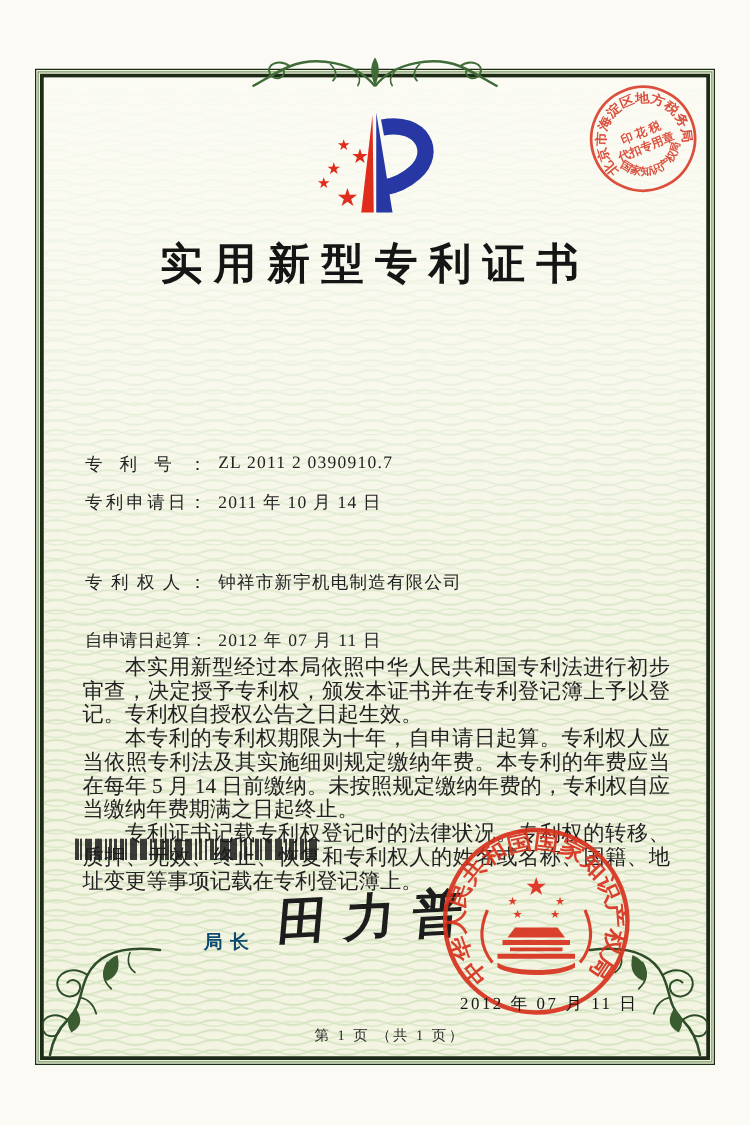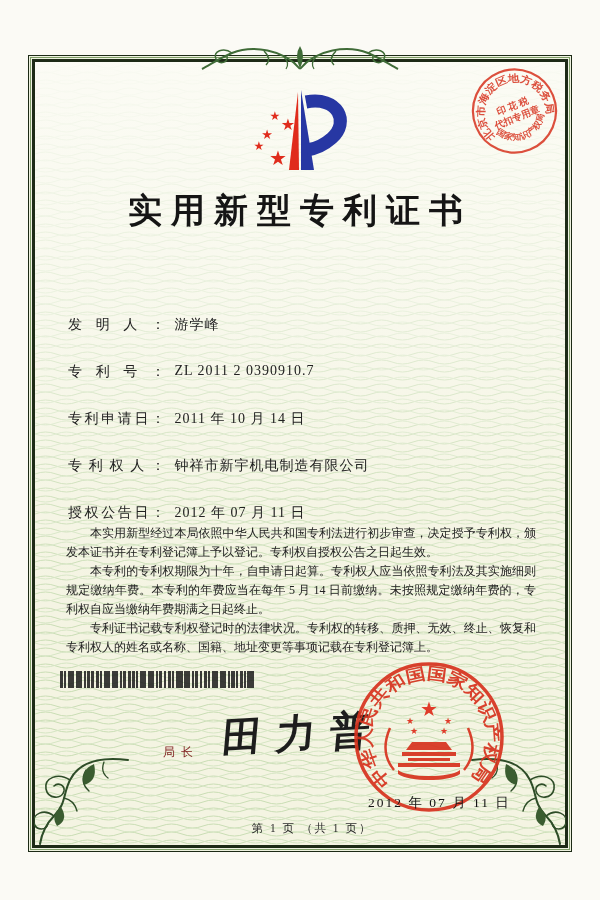--- a/index.html
+++ b/index.html
@@ -142,10 +142,6 @@
 
   <div class="title">实用新型专利证书</div>
 
-  <div class="field f2">
-    <span class="flabel">发明人：</span>
-    <span class="fvalue">游学峰</span>
-  </div>
   <div class="field f3">
     <span class="flabel">专利号：</span>
     <span class="fvalue">ZL 2011 2 0390910.7</span>

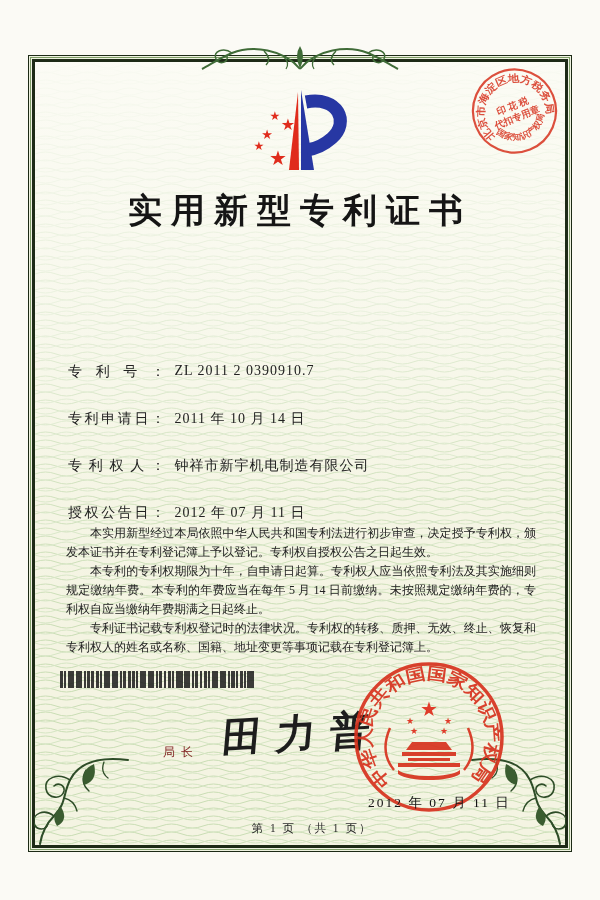--- a/index.html
+++ b/index.html
@@ -33,7 +33,7 @@
   .field { position:absolute; left:68px; font-size:14px; color:#222; white-space:nowrap; }
   .flabel { display:inline-block; width:97px; text-align:justify; text-align-last:justify; vertical-align:top; }
   .fvalue { margin-left:6px; letter-spacing:1px; }
-  .f1{top:264px} .f2{top:316px} .f3{top:363px} .f4{top:410px} .f5{top:457px} .f6{top:504px}
+  .f1{top:264px} .f2{top:316px} .f3{top:363px} .f4{top:393px} .f5{top:457px} .f6{top:504px}
 
   
   .bodytext { position:absolute; left:66px; top:524px; width:470px; font-size:12px;

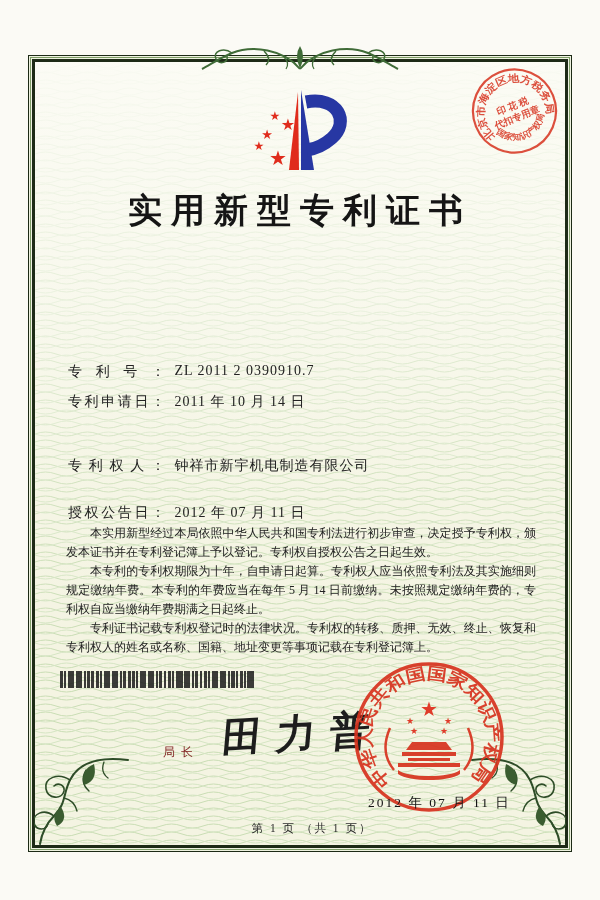--- a/index.html
+++ b/index.html
@@ -155,7 +155,7 @@
     <span class="fvalue">钟祥市新宇机电制造有限公司</span>
   </div>
   <div class="field f6">
-    <span class="flabel">授权公告日：</span>
+    <span class="flabel">自申请日起算：</span>
     <span class="fvalue">2012 年 07 月 11 日</span>
   </div>
 

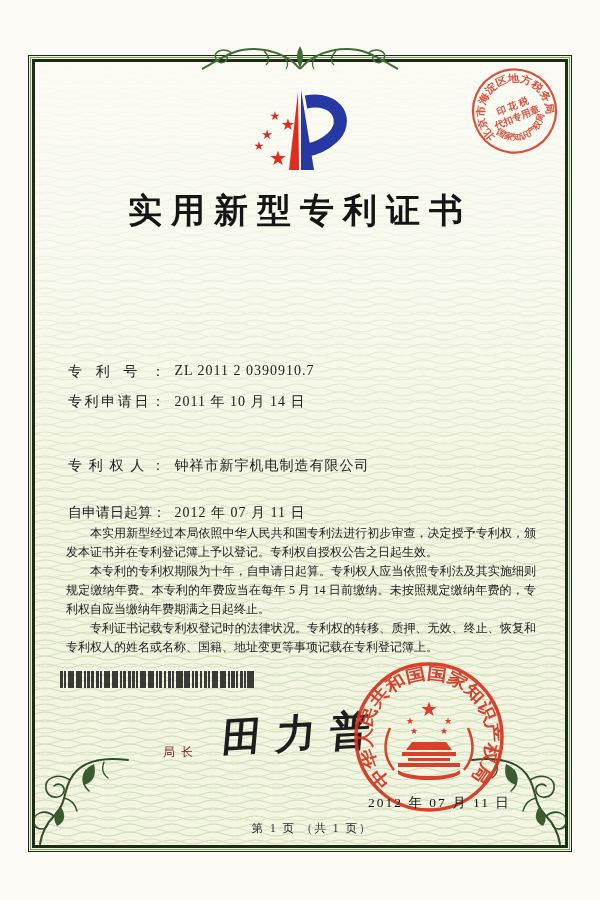--- a/index.html
+++ b/index.html
@@ -36,7 +36,7 @@
   .f1{top:264px} .f2{top:316px} .f3{top:363px} .f4{top:393px} .f5{top:457px} .f6{top:504px}
 
   
-  .bodytext { position:absolute; left:66px; top:524px; width:470px; font-size:12px;
+  .bodytext { position:absolute; left:66px; top:524px; width:470px; font-size:17px;
     line-height:19px; color:#222; text-align:justify; }
   .bodytext p { text-indent:2em; }
 

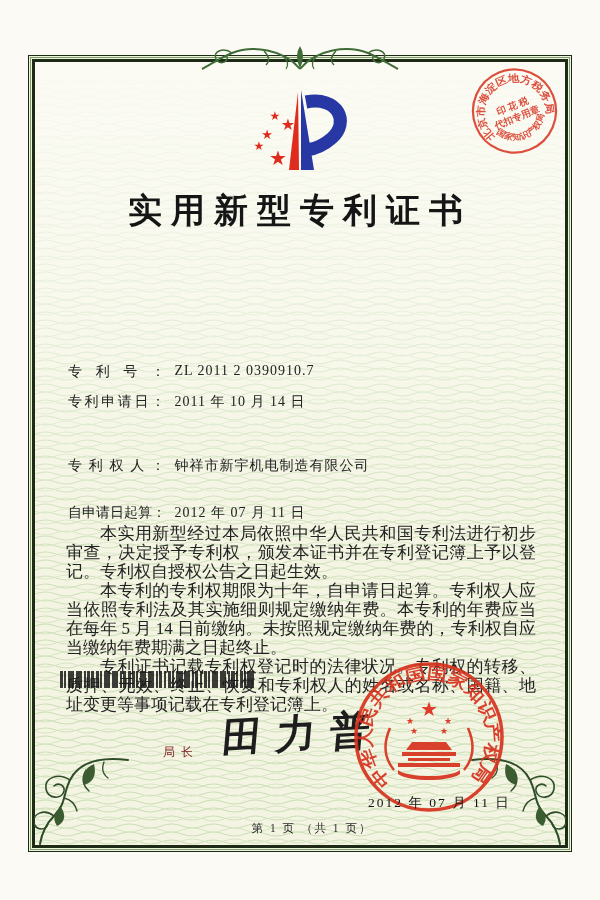--- a/index.html
+++ b/index.html
@@ -49,7 +49,7 @@
     opacity:.85; }
 
   
-  .director { position:absolute; left:163px; top:744px; font-size:12px; letter-spacing:6px; color:#7f1d1d; }
+  .director { position:absolute; left:163px; top:744px; font-size:15px; letter-spacing:6px; color:#0c4a6e;font-weight:bold; }
   .signature { position:absolute; left:222px; top:706px; font-size:40px; letter-spacing:14px;
     color:#1d1d1d; transform:rotate(-3deg) skewX(-8deg); font-weight:600; }
 

